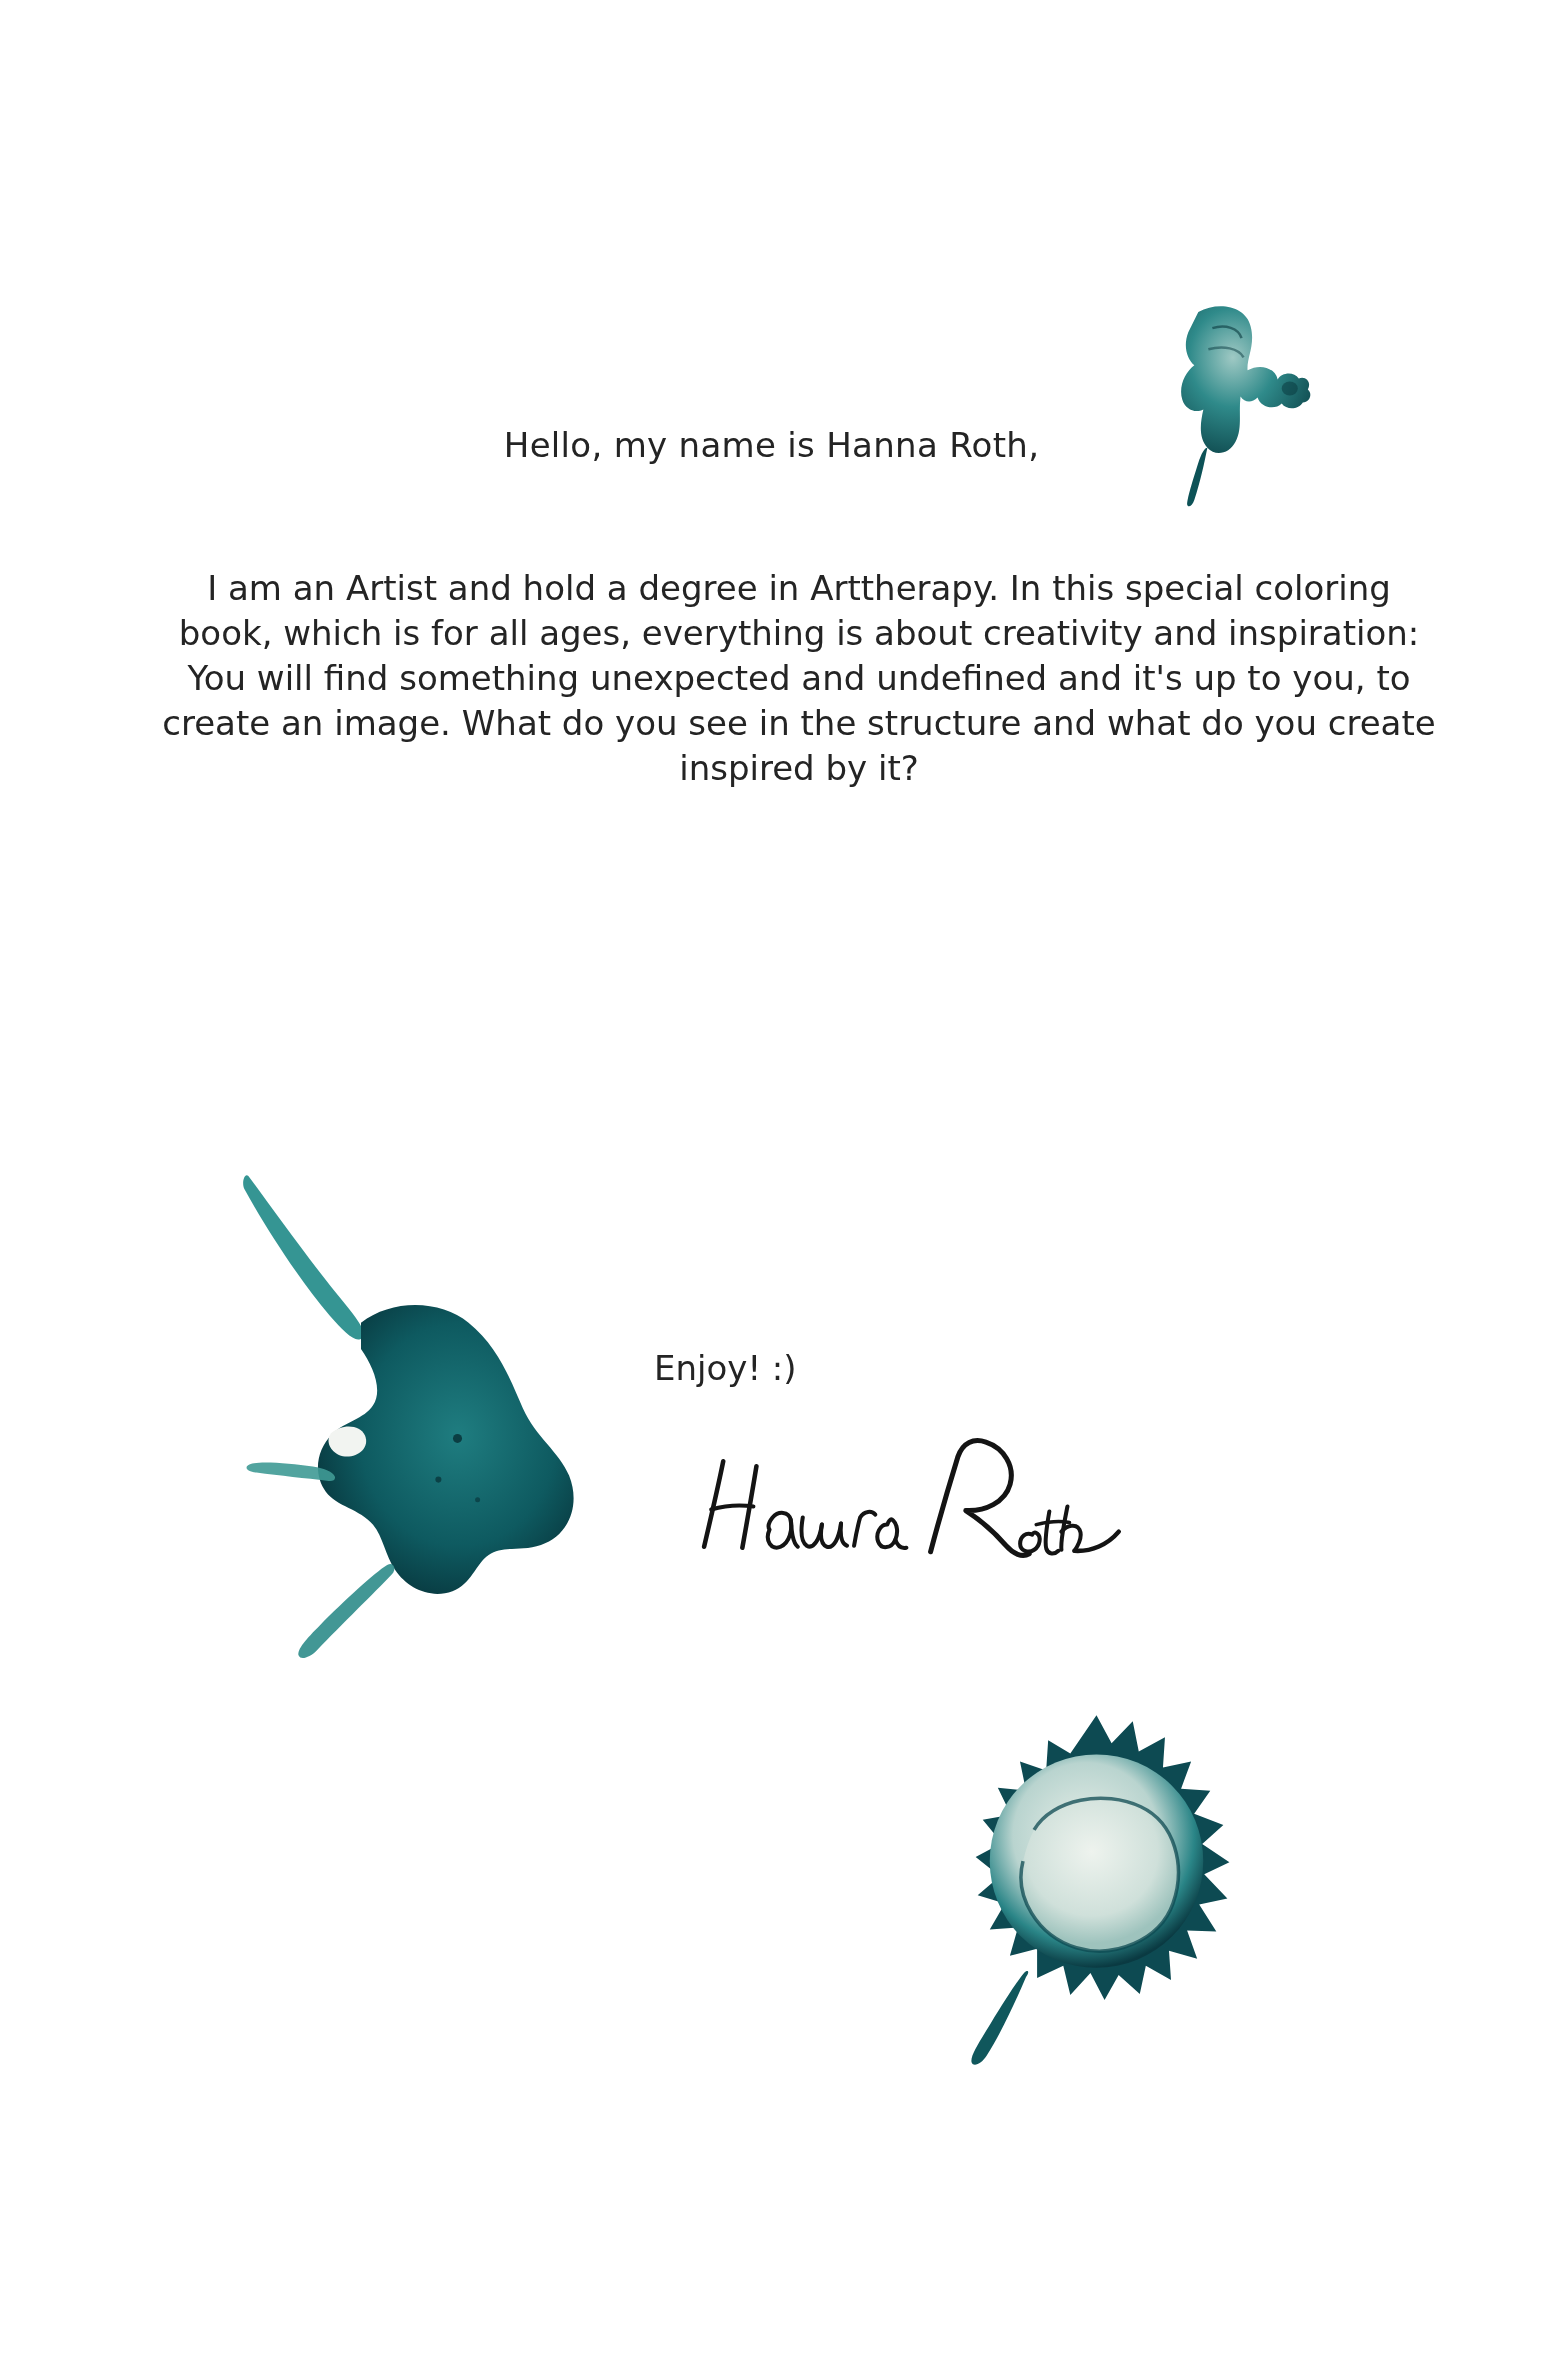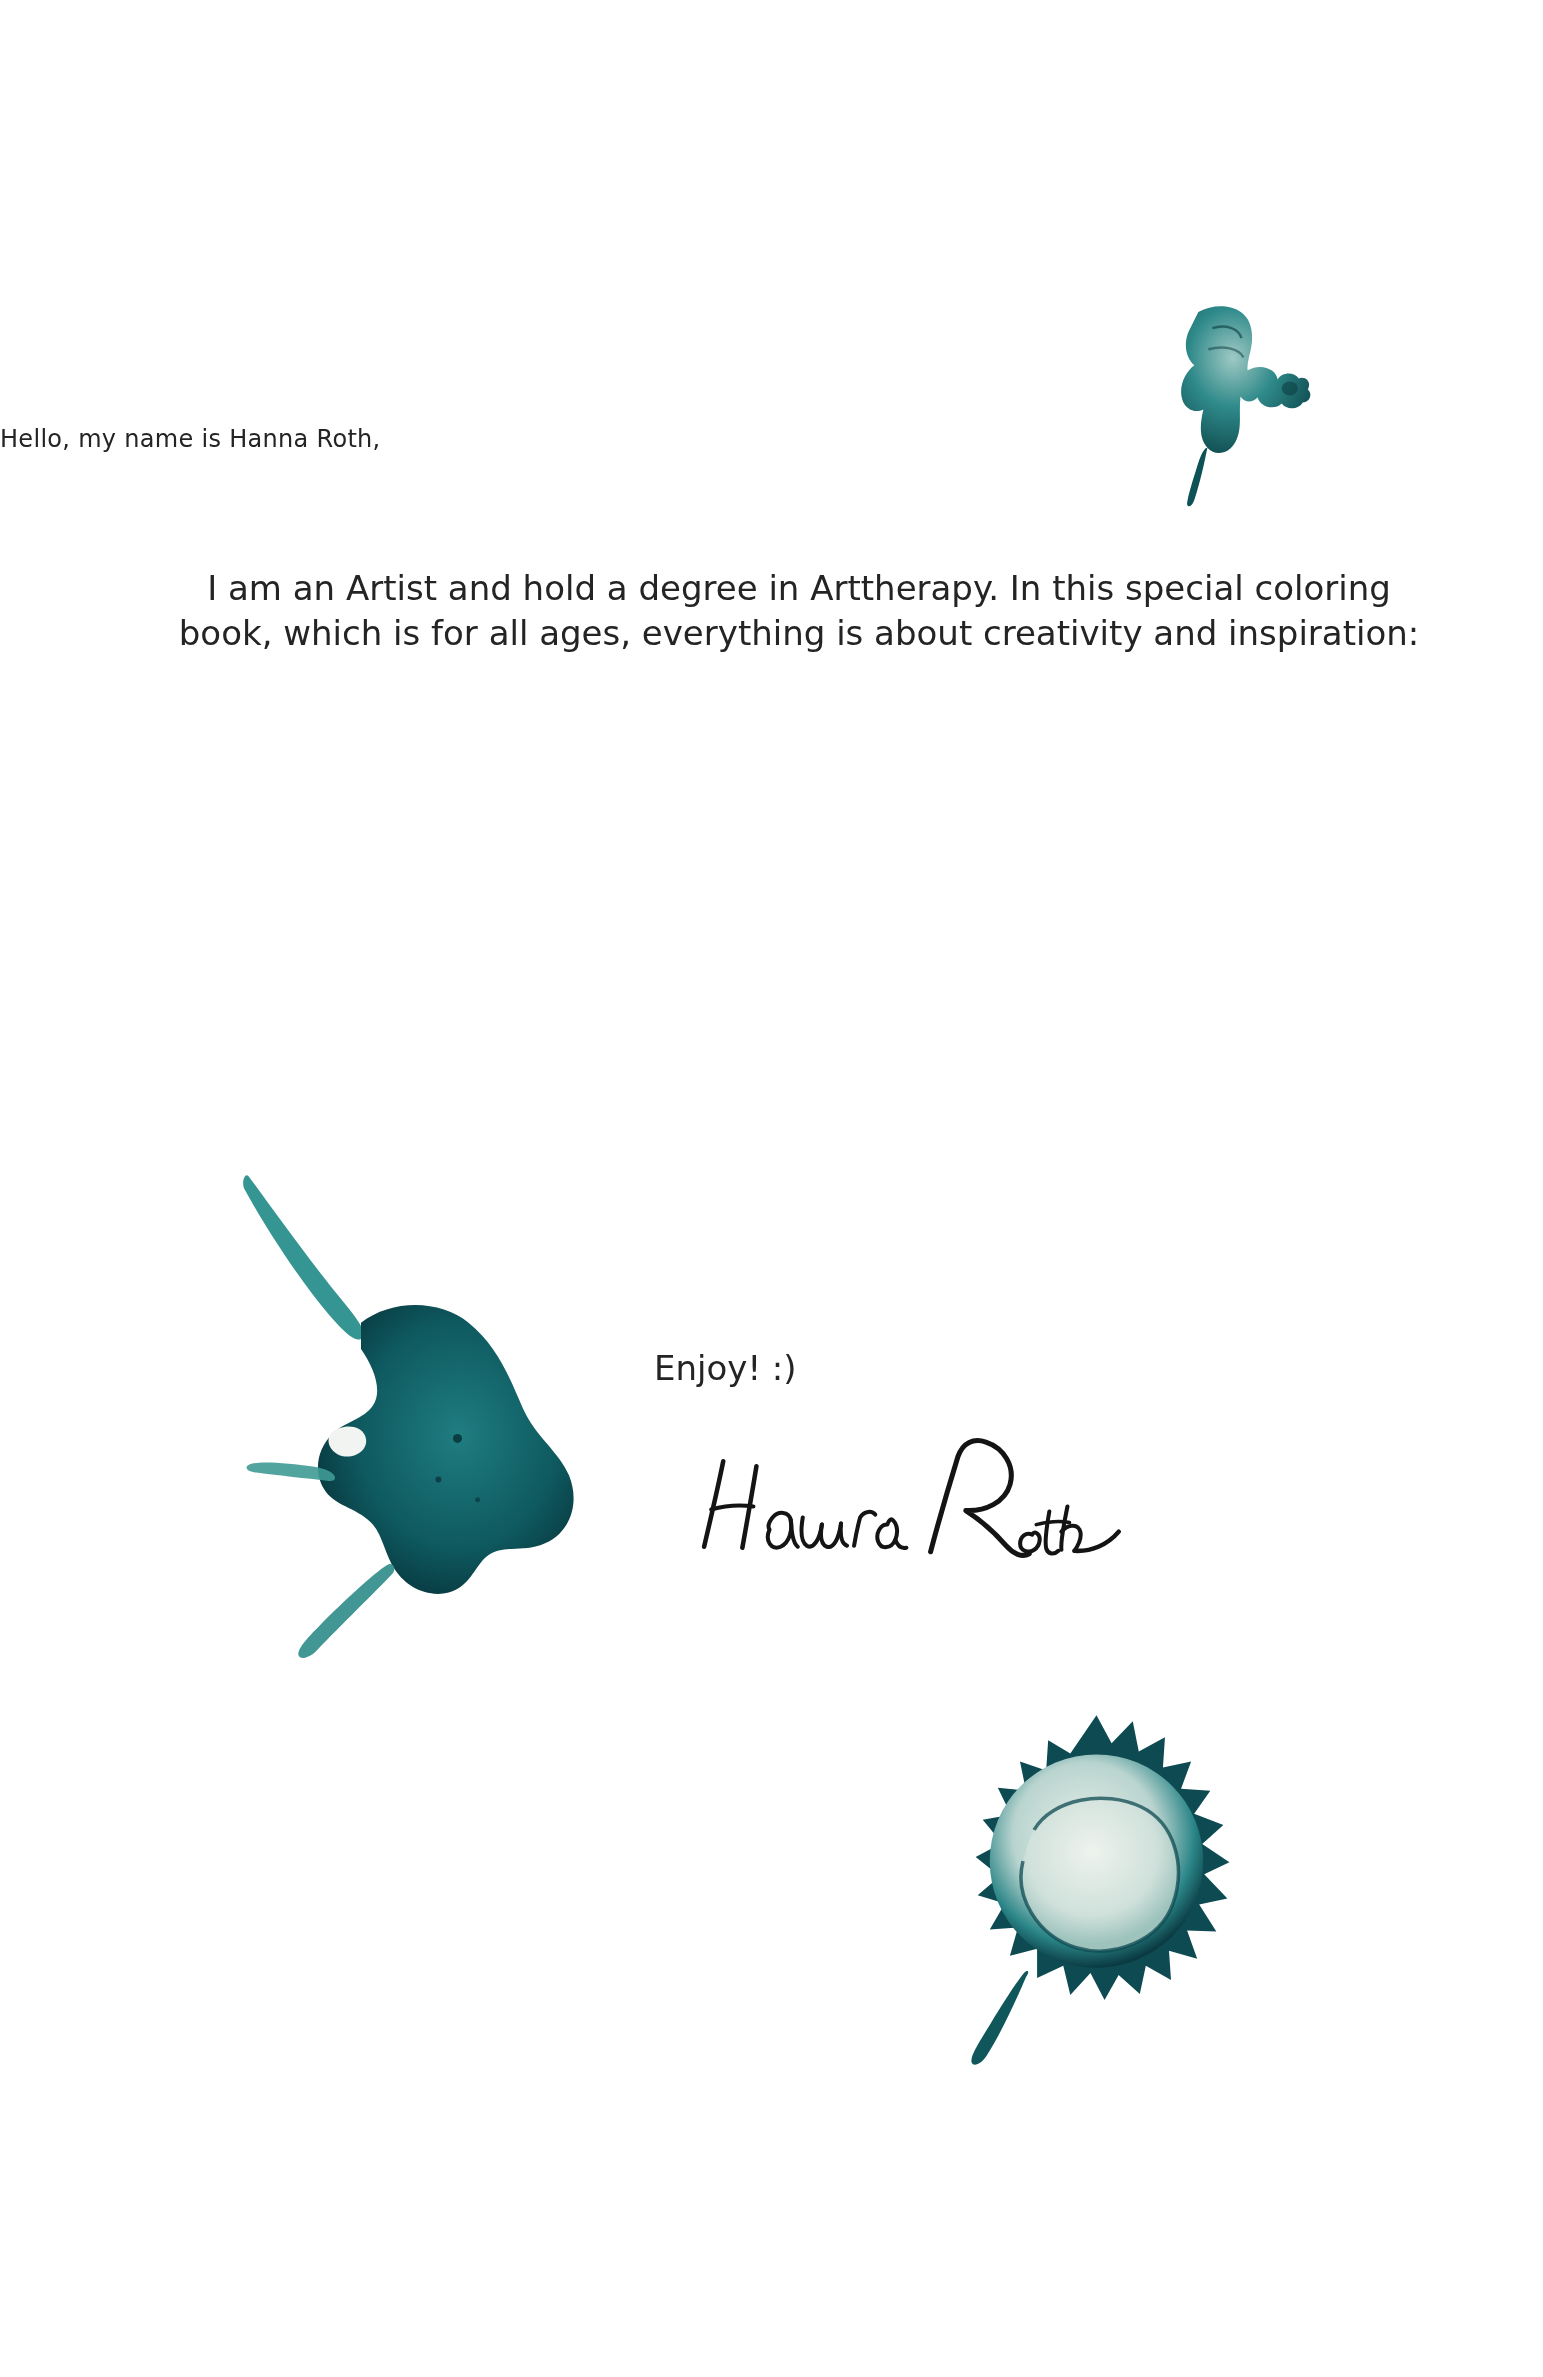--- a/index.html
+++ b/index.html
@@ -27,8 +27,8 @@
     top: 425px;
     left: 0;
     width: 100%;
-    text-align: left;
-    font-size: 24px;
+    text-align: center;
+    font-size: 34px;
     letter-spacing: 0.3px;
     color: #242424;
   }

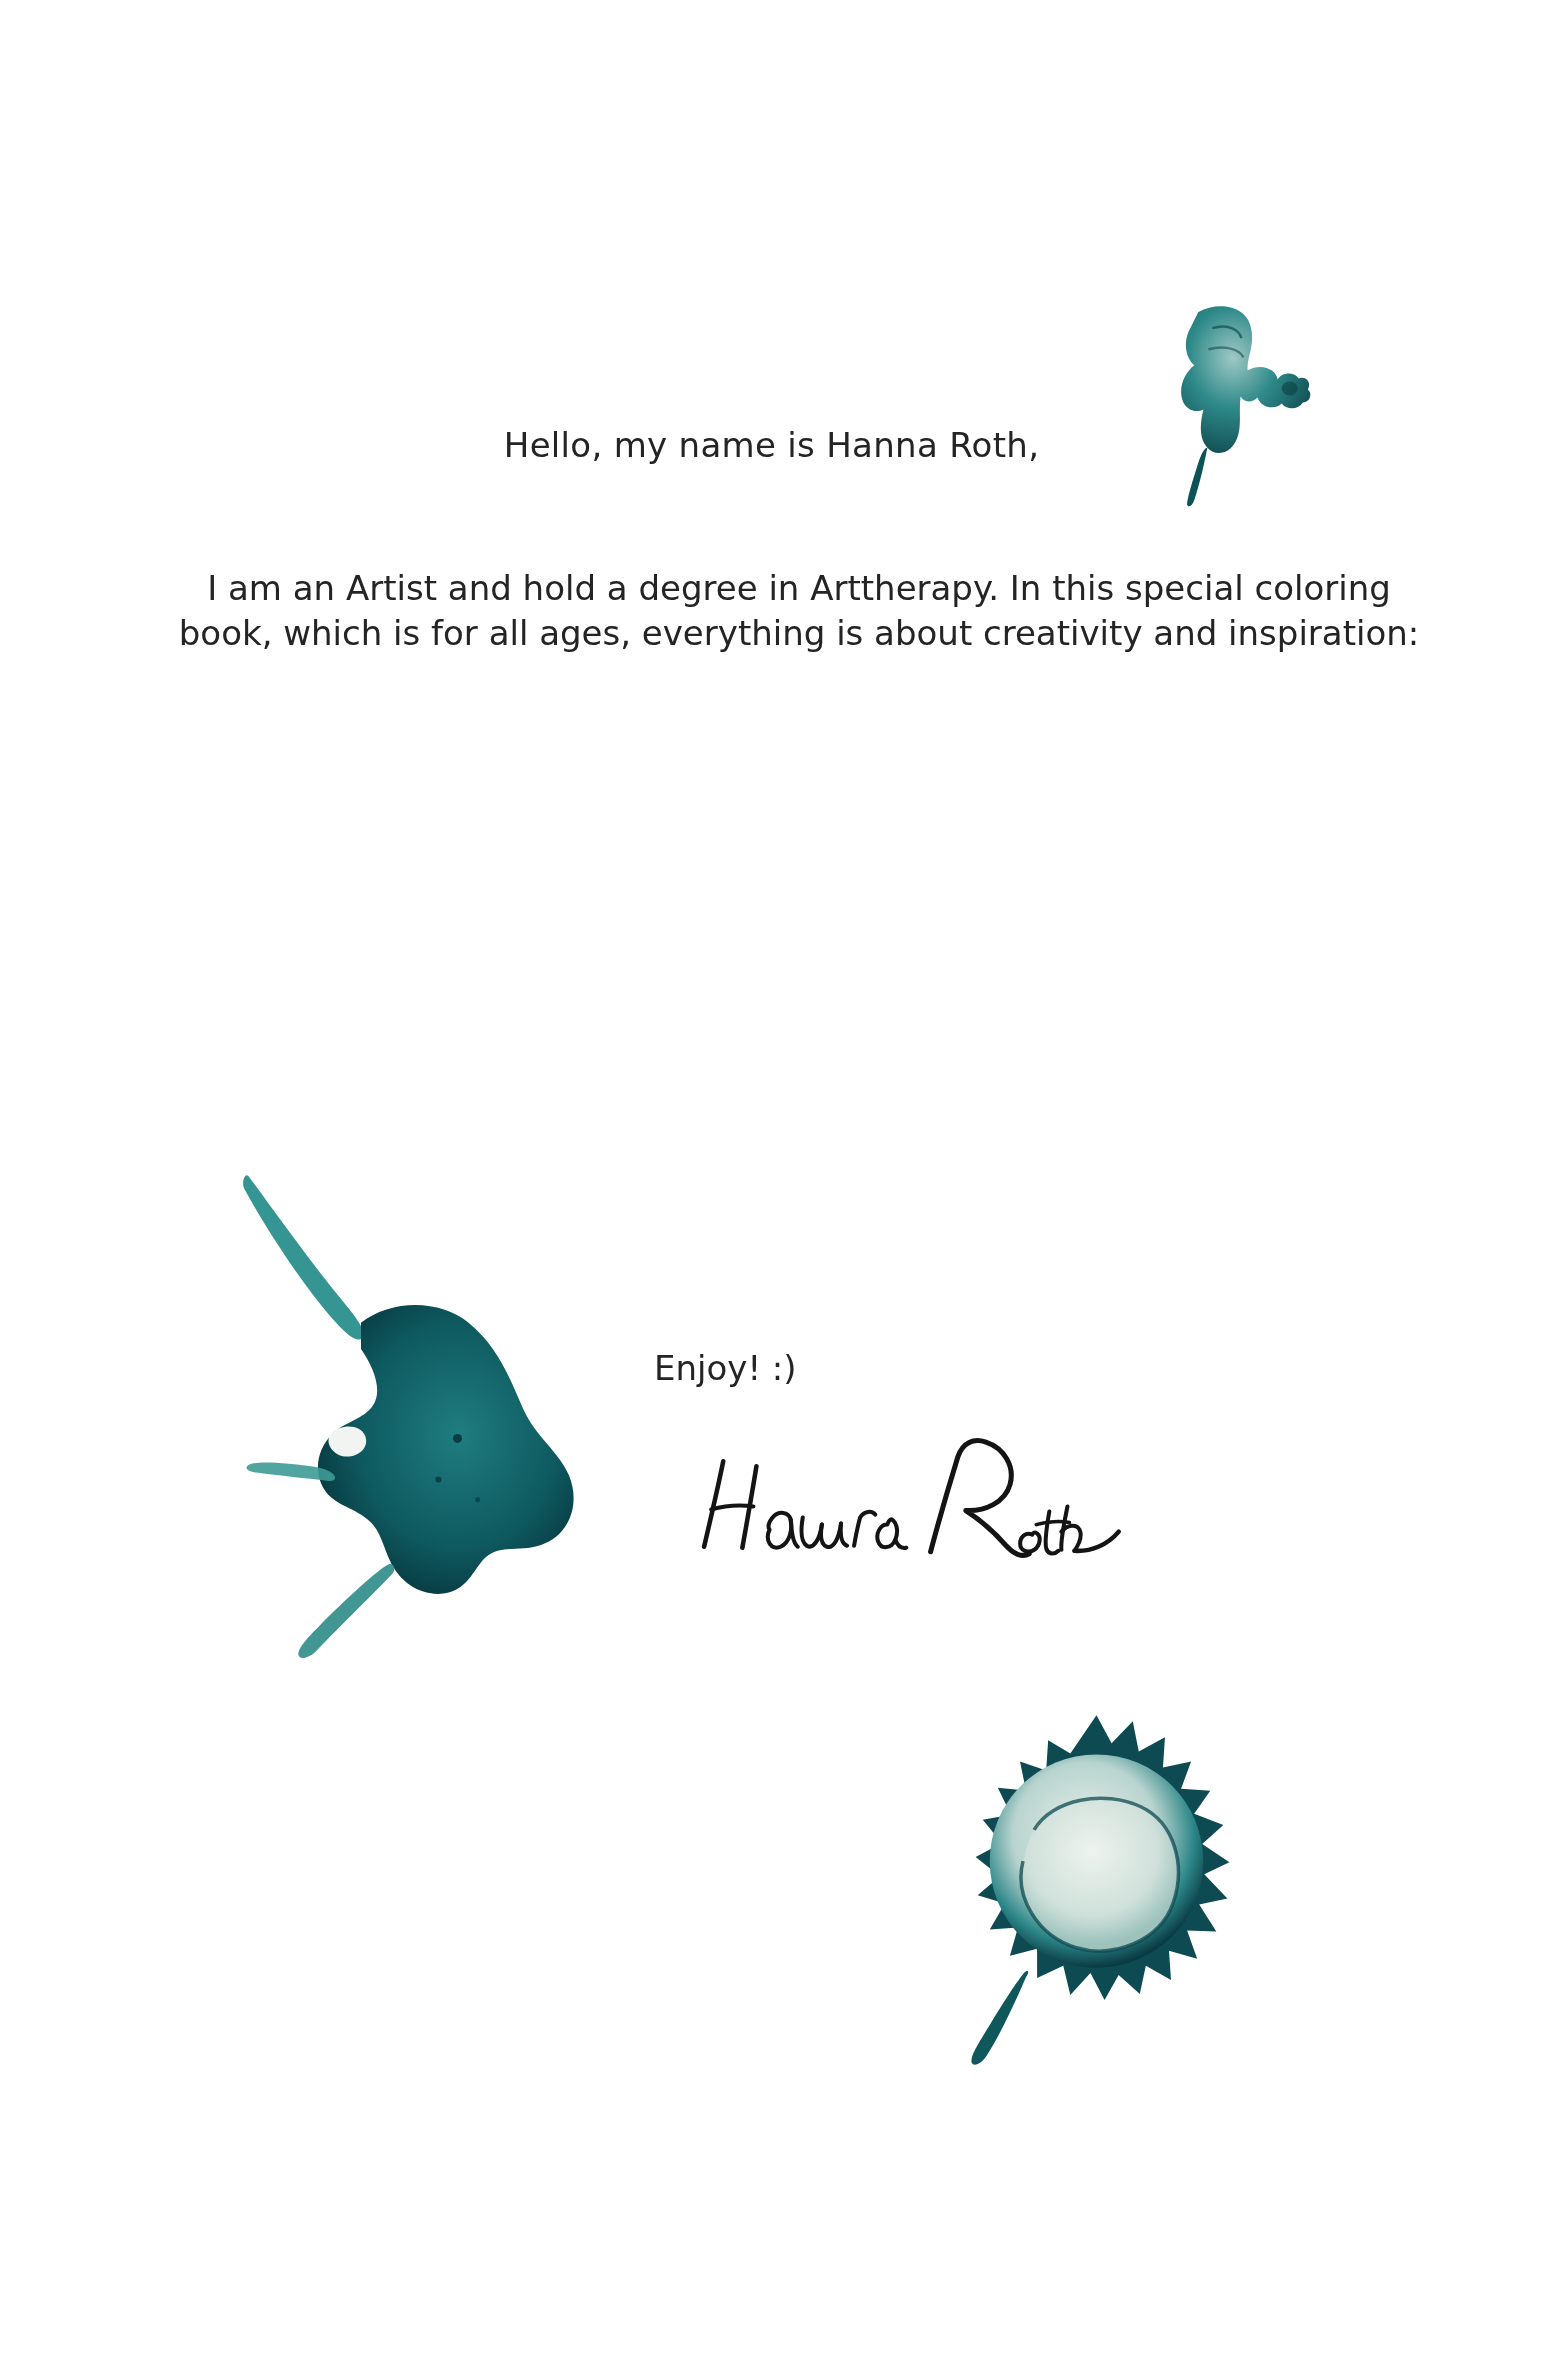--- a/index.html
+++ b/index.html
@@ -102,6 +102,7 @@
 
   <div class="body-copy">
     <p>I am an Artist and hold a degree in Arttherapy. In this special coloring book, which is for all ages, everything is about creativity and inspiration:</p>
+    <p>You will find something unexpected and undefined and it's up to you, to create an image.  What do you see in the structure and what do you create inspired by it?</p>
   </div>
 
   <svg class="blot" id="blot-left" viewBox="0 0 860 1130">

